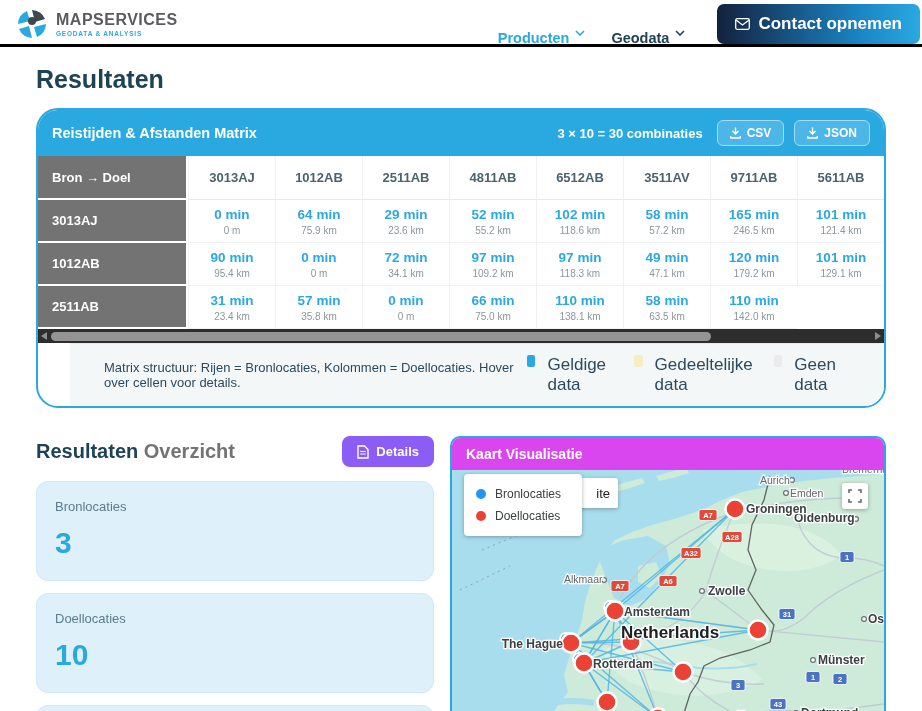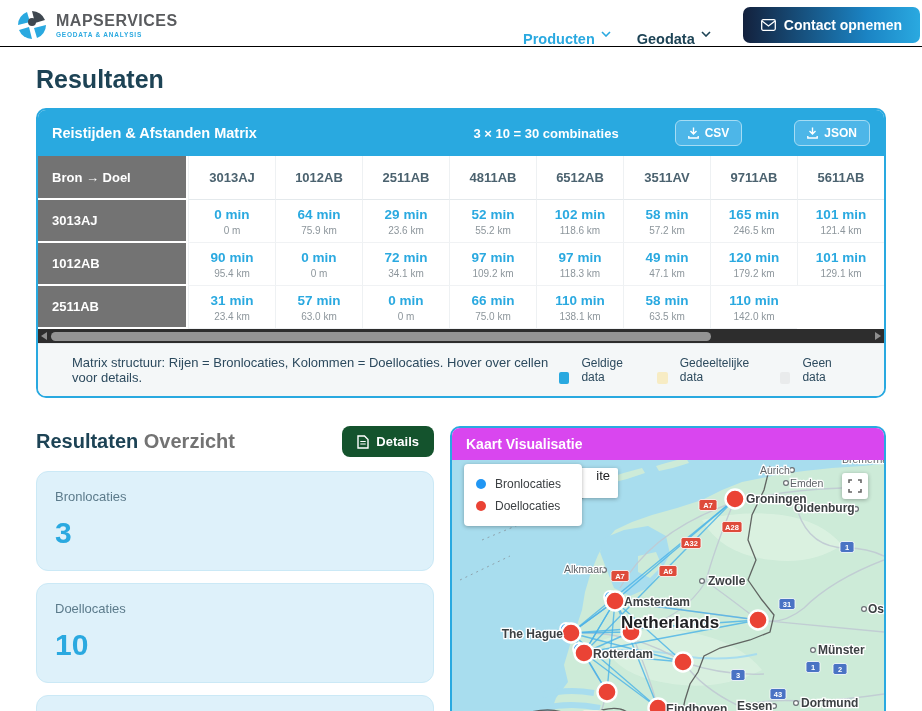--- a/index.html
+++ b/index.html
@@ -8,7 +8,7 @@
 
   
   .topbar { height:47px; display:flex; align-items:center; padding:4px 2px 0 16px;
-    border-bottom:1px solid #000000; background:#fff; }
+    border-bottom:3px solid #000000; background:#fff; }
   .logo { display:flex; align-items:center; gap:8px; }
   .logo-text .t1 { font-size:16px; font-weight:700; color:#595b5e; letter-spacing:.5px; }
   .logo-text .t2 { font-size:6.5px; font-weight:700; color:#2aa9e0; letter-spacing:.8px; margin-top:1px; }

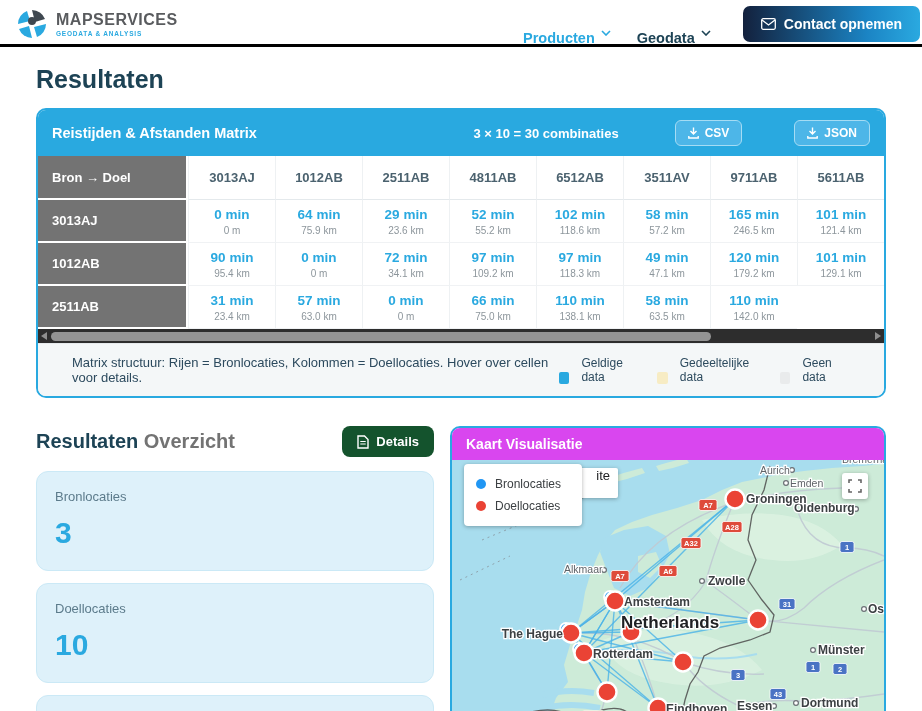--- a/index.html
+++ b/index.html
@@ -19,7 +19,7 @@
   .chev { width:10px; height:6px; }
   .contact-btn { display:flex; align-items:center; gap:8px; margin-left:6px;
     background:linear-gradient(90deg,#13213d 0%,#1b84c4 70%,#2aa9e0 100%);
-    color:#fff; font-size:14px; font-weight:700; border:none; border-radius:7px;
+    color:#fff; font-size:17px; font-weight:700; border:none; border-radius:7px;
     padding:10px 18px; cursor:pointer; }
 
   .page { padding:14px 36px 0 36px; }

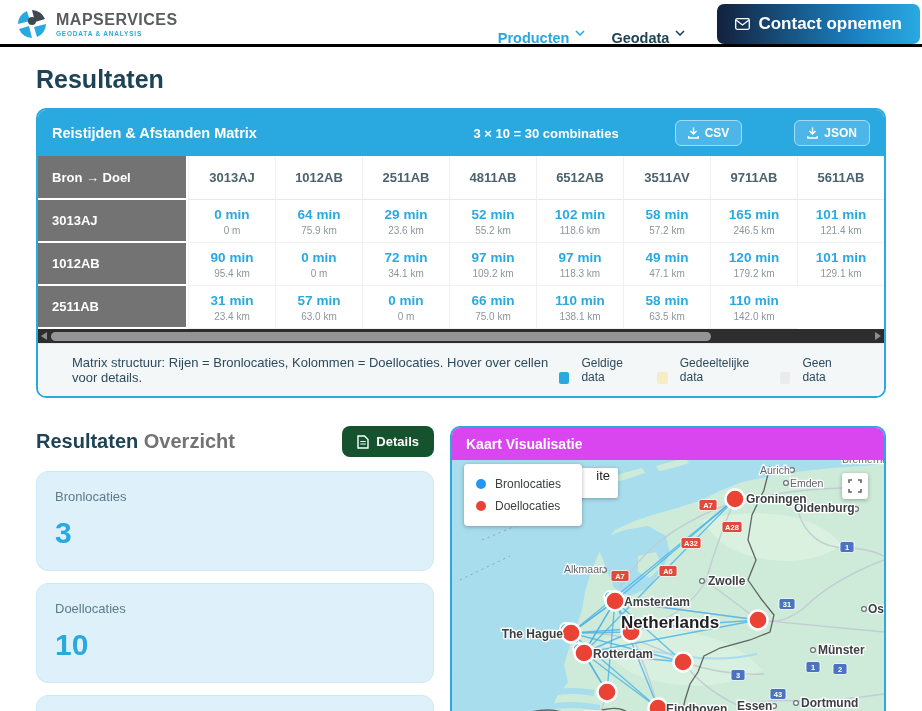--- a/index.html
+++ b/index.html
@@ -26,7 +26,7 @@
   .page-title { font-size:25px; font-weight:700; color:#1d4355; margin:4px 0 14px; }
 
   
-  .panel { border:2px solid #29a9e0; border-radius:10px; overflow:hidden; }
+  .panel { border:2px solid #29a9e0; border-radius:22px; overflow:hidden; }
   .panel-head { background:#29a9e0; color:#fff; display:flex; align-items:center;
     padding:10px 14px; gap:10px; }
   .panel-title { font-size:14.5px; font-weight:700; }

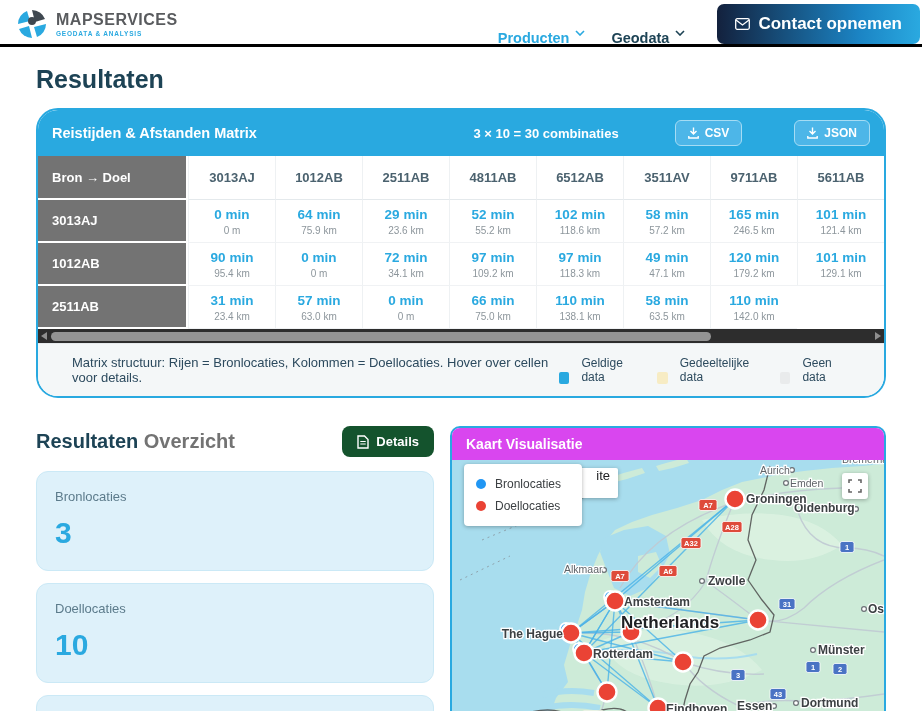--- a/index.html
+++ b/index.html
@@ -34,7 +34,7 @@
   .combi { font-size:13px; font-weight:600; margin-right:4px; }
   .dl-btn { display:flex; align-items:center; gap:6px; background:#4db6e8;
     border:1px solid #a5dcf4; color:#fff; font-size:12px; font-weight:700;
-    border-radius:6px; padding:5px 12px; cursor:pointer;margin-left:42px; }
+    border-radius:6px; padding:5px 12px; cursor:pointer; }
 
   .matrix { display:grid; grid-template-columns:150px repeat(8,1fr); background:#fff; }
   .m-cell { display:flex; flex-direction:column; align-items:center; justify-content:center;

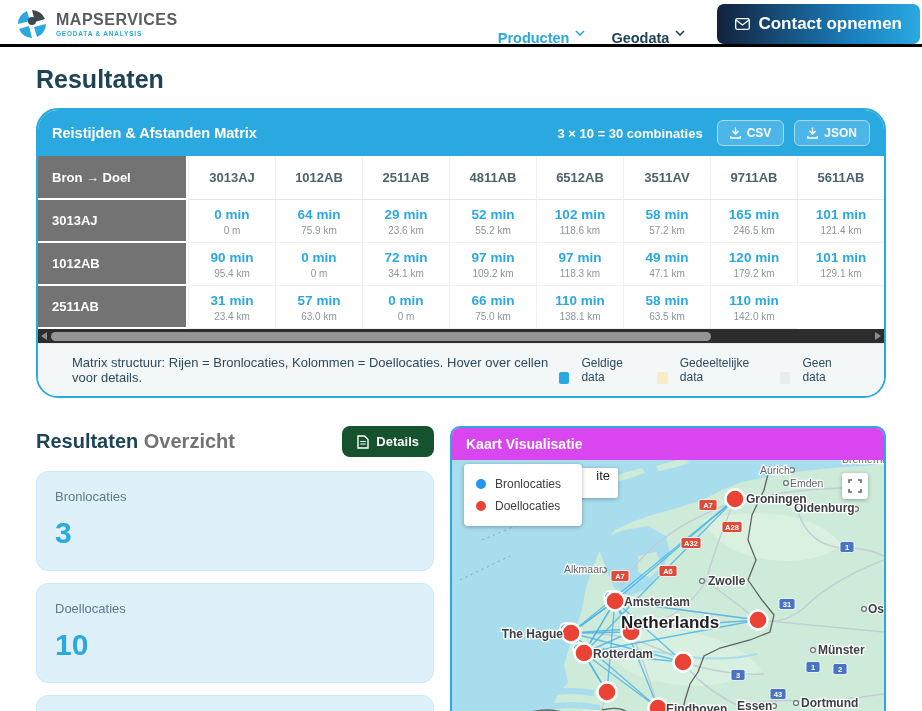--- a/index.html
+++ b/index.html
@@ -255,7 +255,7 @@
         </div>
         <div class="m-cell">
           <div class="m-min">57 min</div>
-          <div class="m-km">63.0 km</div>
+          <div class="m-km">35.8 km</div>
         </div>
         <div class="m-cell">
           <div class="m-min">0 min</div>

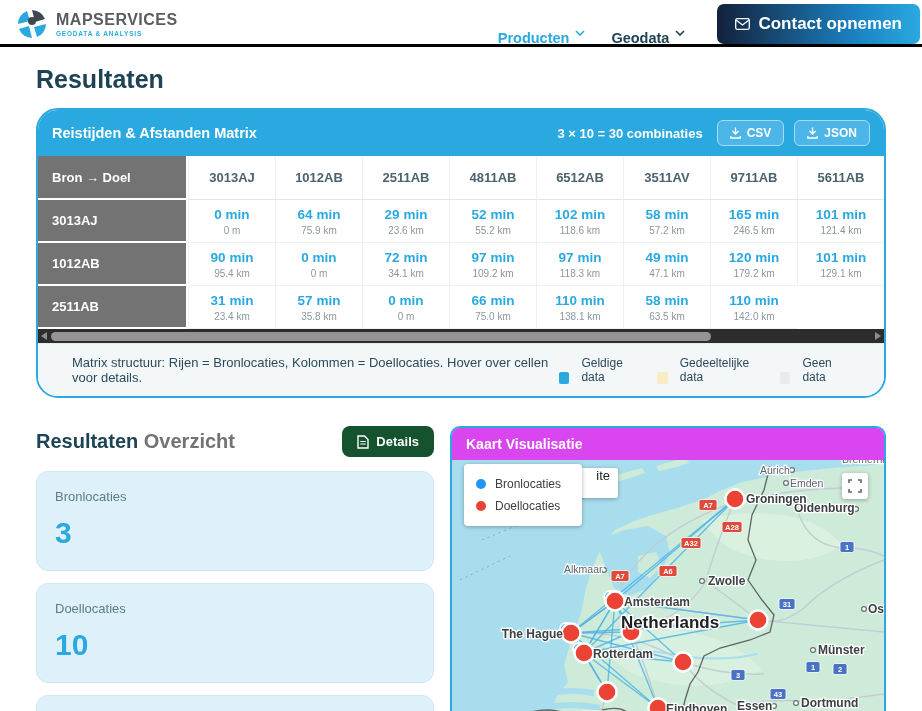--- a/index.html
+++ b/index.html
@@ -56,7 +56,7 @@
     background:#949494; border-radius:5px; cursor:grab; }
 
   .panel-foot { background:#f4f7f8; display:flex; align-items:center; padding:11px 34px;
-    border-top:1px solid #e6eaec; }
+    border-top:1px solid #e6eaec;margin-left:32px; }
   .foot-note { font-size:13px; color:#2c4a5e; }
   .foot-legend { margin-left:auto; display:flex; align-items:center; gap:18px; }
   .leg-item { display:flex; align-items:flex-end; gap:12px; font-size:12px; color:#2c4a5e; }

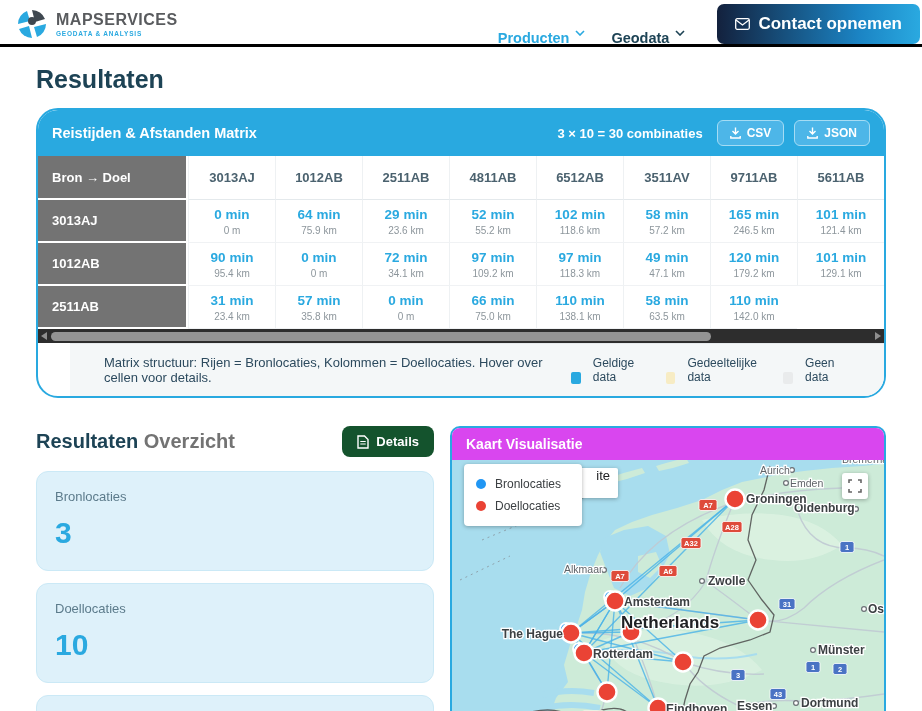--- a/index.html
+++ b/index.html
@@ -59,7 +59,7 @@
     border-top:1px solid #e6eaec;margin-left:32px; }
   .foot-note { font-size:13px; color:#2c4a5e; }
   .foot-legend { margin-left:auto; display:flex; align-items:center; gap:18px; }
-  .leg-item { display:flex; align-items:flex-end; gap:12px; font-size:12px; color:#2c4a5e; }
+  .leg-item { display:flex; align-items:flex-start; gap:12px; font-size:17px; color:#2c4a5e; }
   .leg-sw { width:12px; height:12px; border-radius:2px; }
 
   

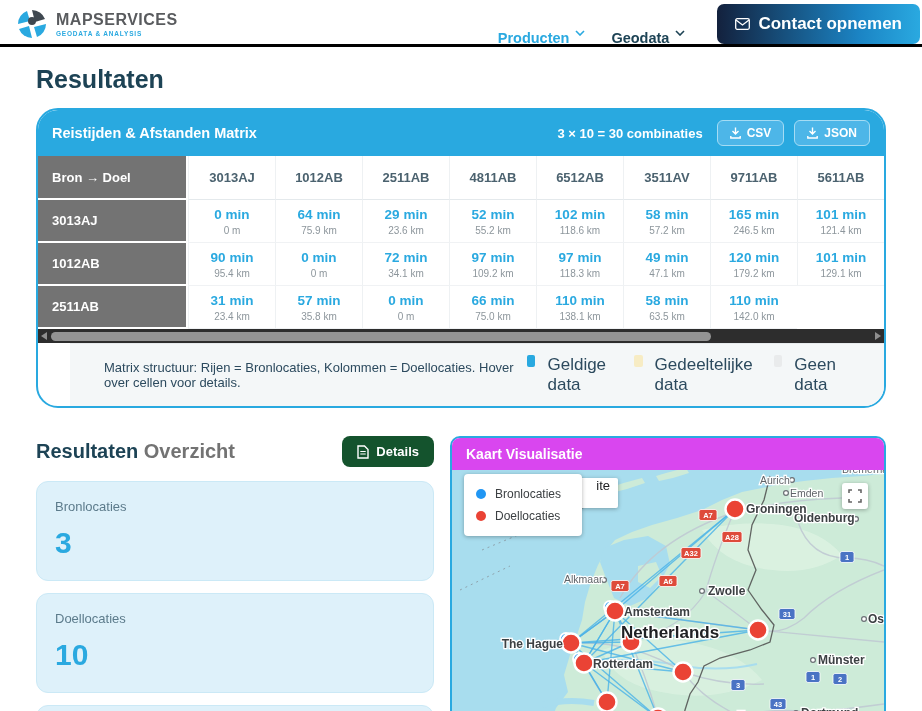--- a/index.html
+++ b/index.html
@@ -71,7 +71,7 @@
   .ov-title { font-size:20px; font-weight:700; color:#1d4355; }
   .ov-title .accent { color:#737373; }
   .details-btn { margin-left:auto; display:flex; align-items:center; gap:7px;
-    background:#14532d; color:#fff; border:none; border-radius:8px; font-size:13px;
+    background:#8b5cf6; color:#fff; border:none; border-radius:8px; font-size:13px;
     font-weight:700; padding:8px 15px; cursor:pointer; }
 
   .stat-card { background:#def1fa; border:1px solid #cbe9f6; border-radius:12px;

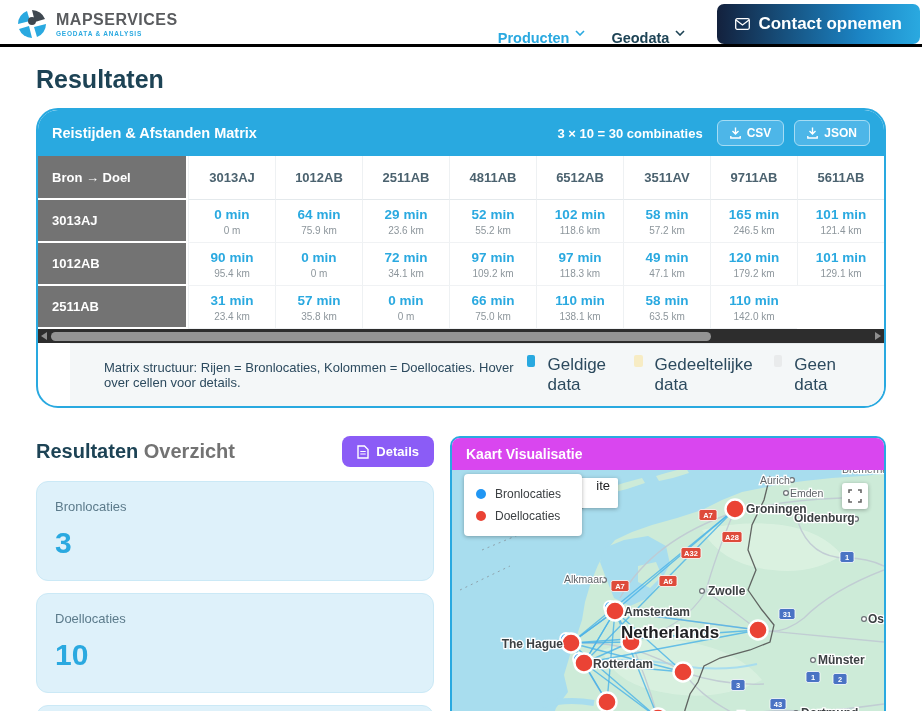--- a/index.html
+++ b/index.html
@@ -92,7 +92,7 @@
 
   .sat-ctrl { position:absolute; left:98px; top:8px; width:68px; height:30px; background:#fff;
     border-radius:2px; box-shadow:0 1px 4px rgba(0,0,0,.3); z-index:2; display:flex;
-    justify-content:flex-end; padding-right:8px;
+    align-items:center; justify-content:flex-end; padding-right:8px;
     font-size:13px; color:#202124; cursor:pointer; }
   .fs-ctrl { position:absolute; right:16px; top:13px; width:26px; height:26px; background:#fff;
     border-radius:3px; box-shadow:0 1px 4px rgba(0,0,0,.3); z-index:3; display:flex;

